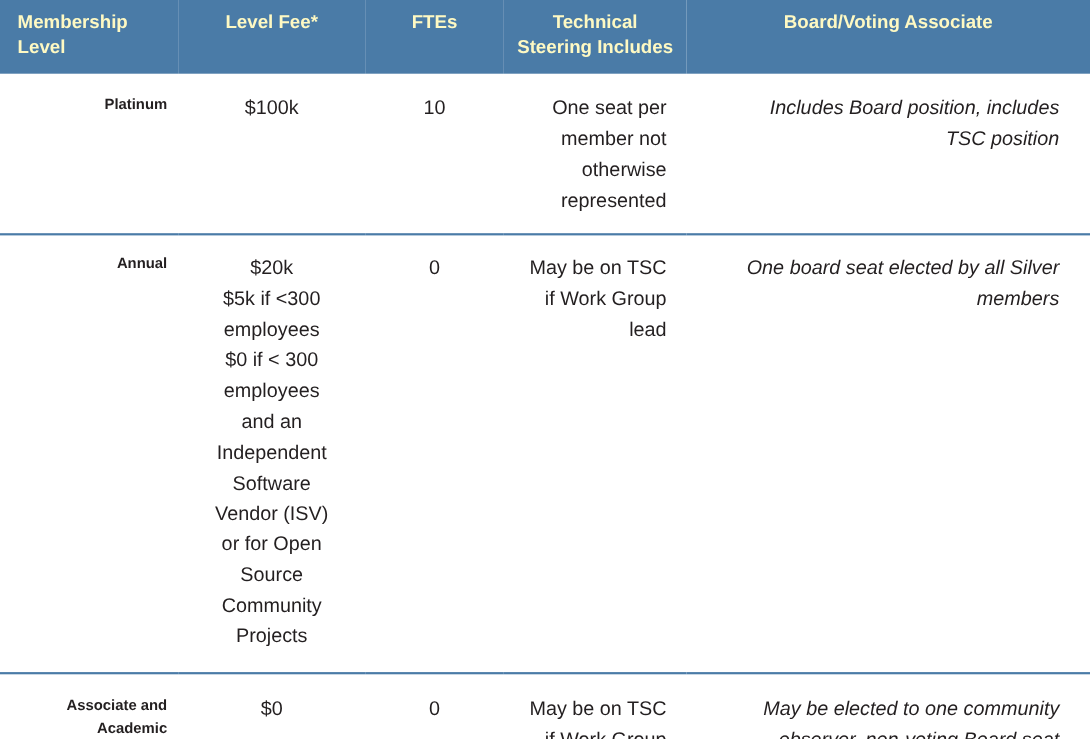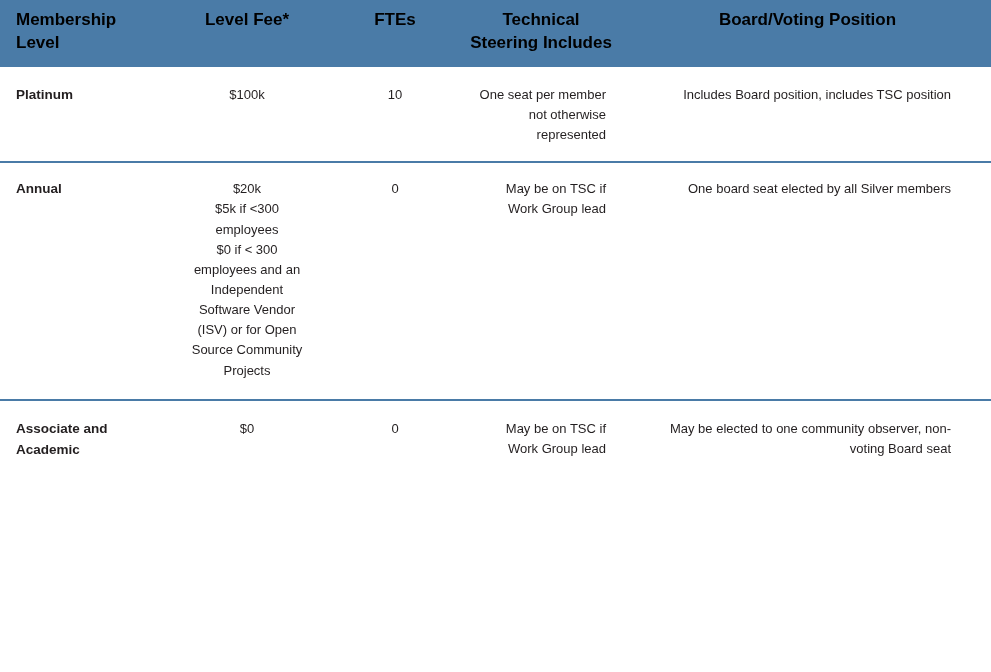--- a/index.html
+++ b/index.html
@@ -25,7 +25,7 @@
   }
   thead th {
     background: #4a7ba7;
-    color: #000000;
+    color: #fef9c3;
     font-size: 17px;
     font-weight: bold;
     line-height: 1.35;

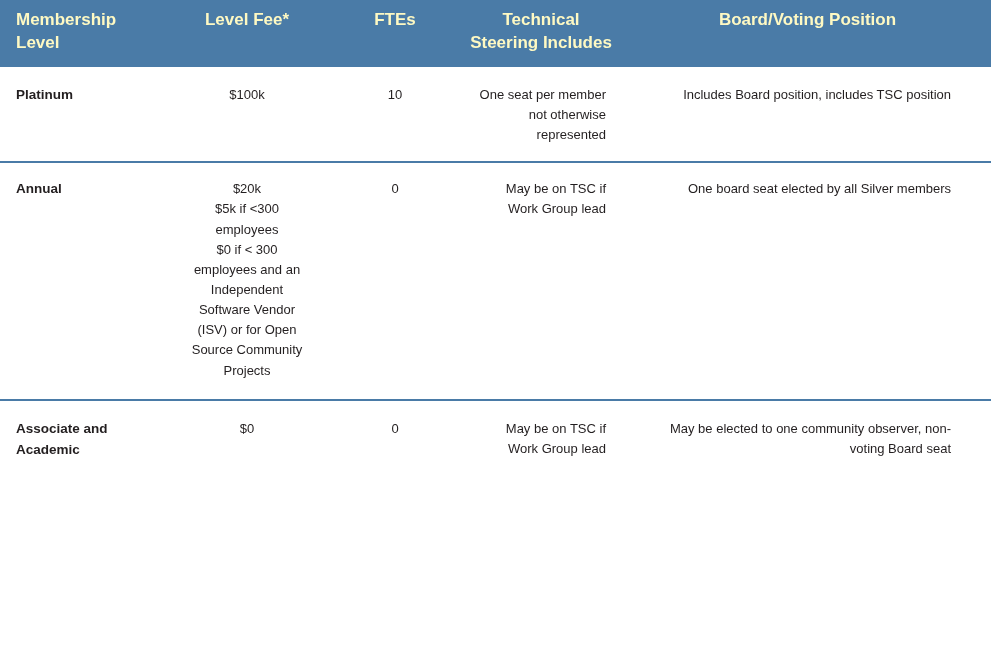--- a/index.html
+++ b/index.html
@@ -95,7 +95,7 @@
         <th>Level Fee*</th>
         <th>FTEs</th>
         <th>Technical Steering Includes</th>
-        <th>Board/Voting Position</th>
+        <th>Board/Voting Associate</th>
       </tr>
     </thead>
     <tbody>

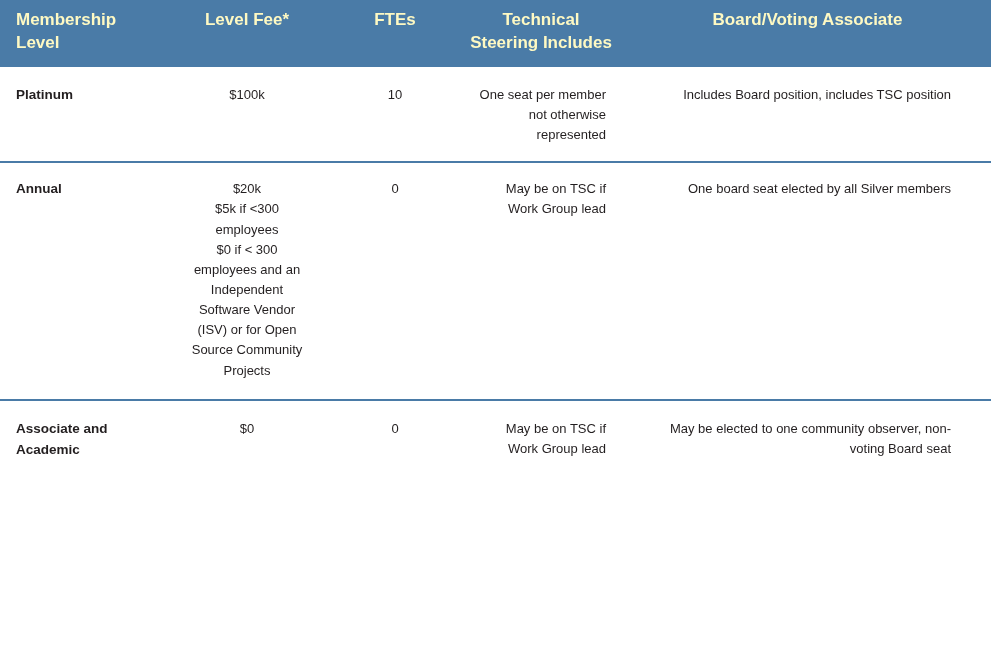--- a/index.html
+++ b/index.html
@@ -53,7 +53,7 @@
     border-bottom: 2px solid #4a7ba7;
   }
   tbody td.level {
-    text-align: left;
+    text-align: right;
     font-weight: bold;
     padding-left: 16px;
     font-size: 13.5px;

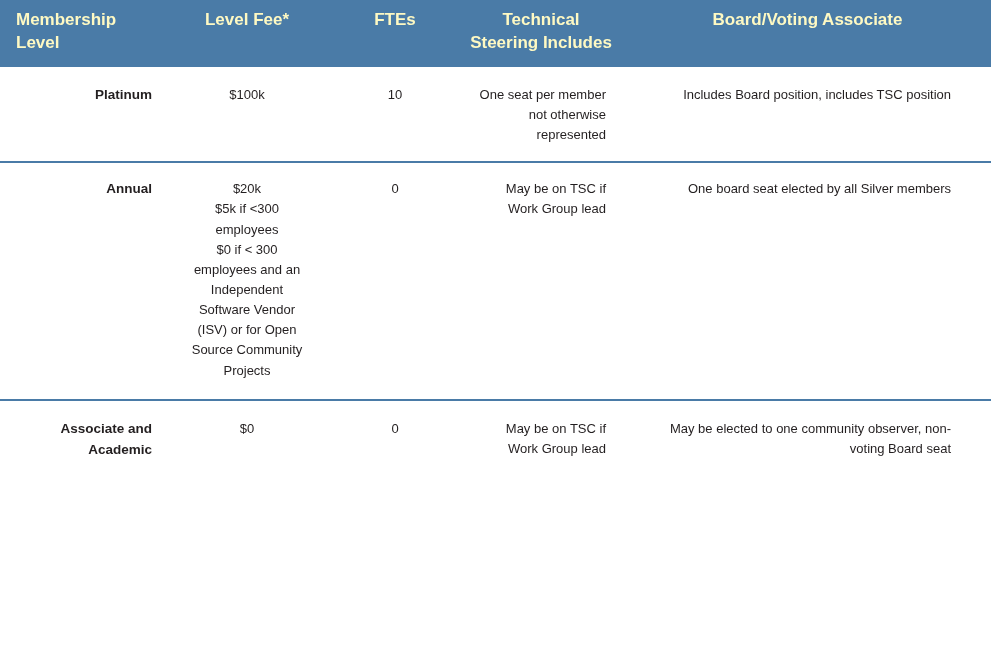--- a/index.html
+++ b/index.html
@@ -45,7 +45,7 @@
   col.c-board  { width: 367px; }
 
   tbody td {
-    font-size: 13px;
+    font-size: 18px;
     line-height: 1.55;
     vertical-align: top;
     padding: 16px 10px 16px 10px;

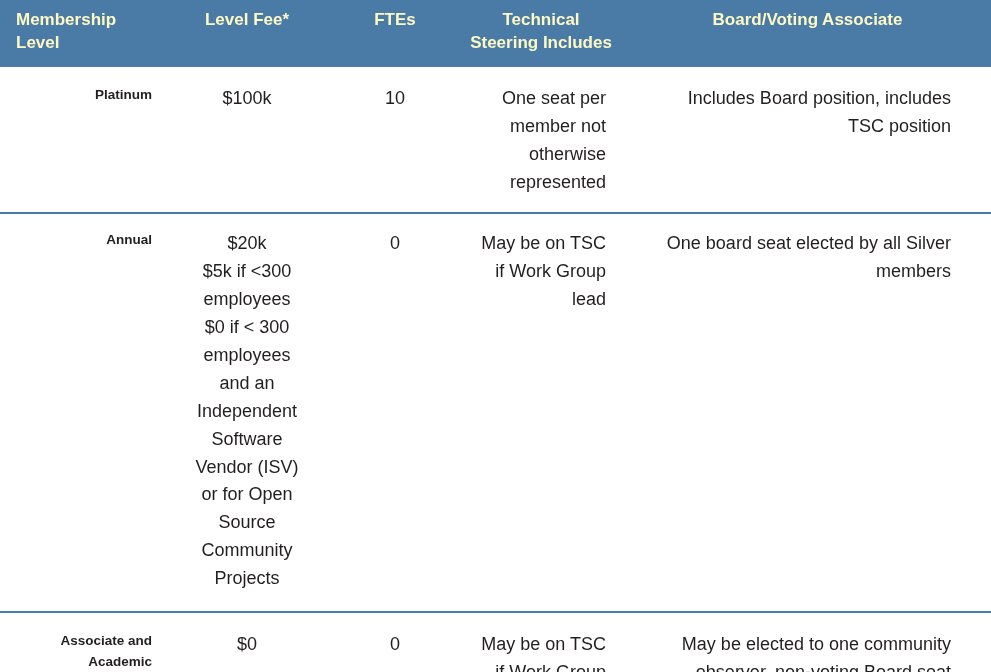--- a/index.html
+++ b/index.html
@@ -70,7 +70,7 @@
     padding-right: 14px;
     text-align: right;
   }
-  td.board { padding-left: 40px; padding-right: 40px; }
+  td.board { padding-left: 40px; padding-right: 28px; font-style: italic; }
   td.tsc { padding-left: 18px; padding-right: 18px; }
   td.fee { padding-left: 26px; padding-right: 26px; }
   .row-platinum td { padding-top: 18px; padding-bottom: 16px; }

